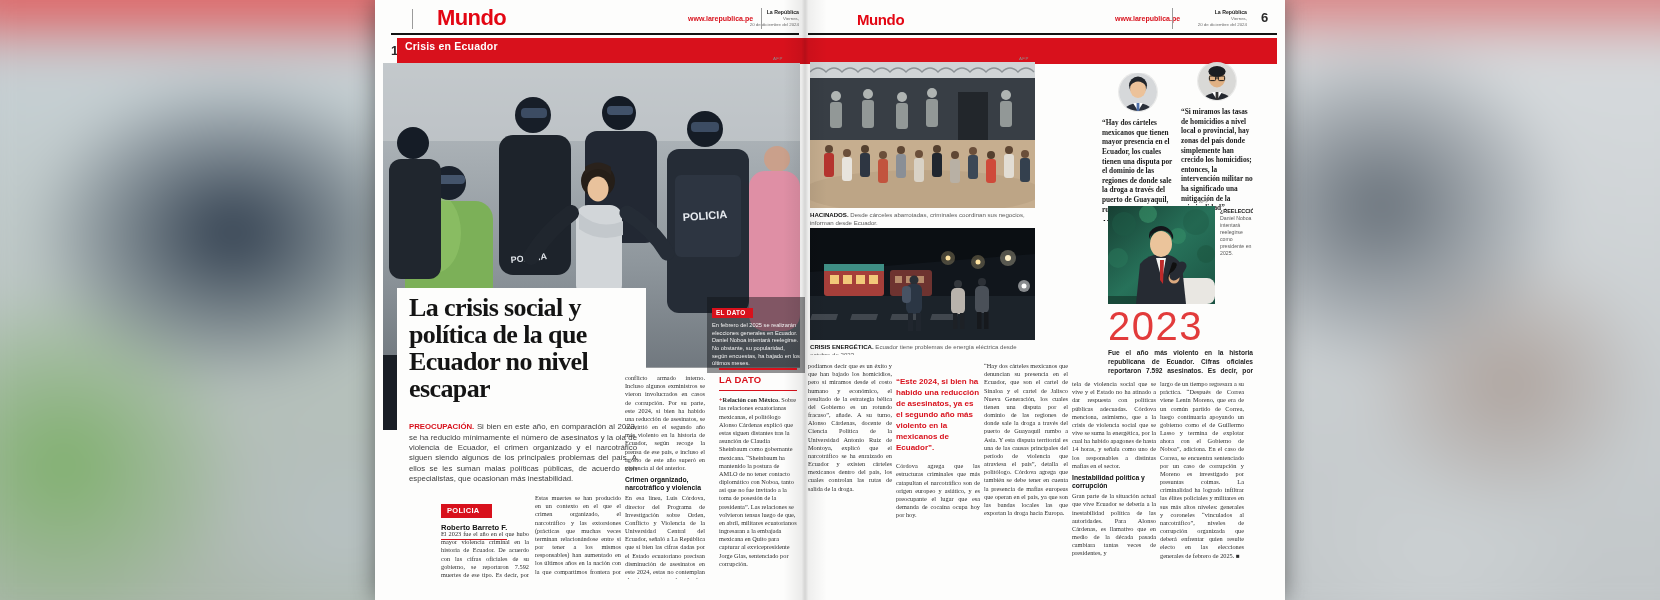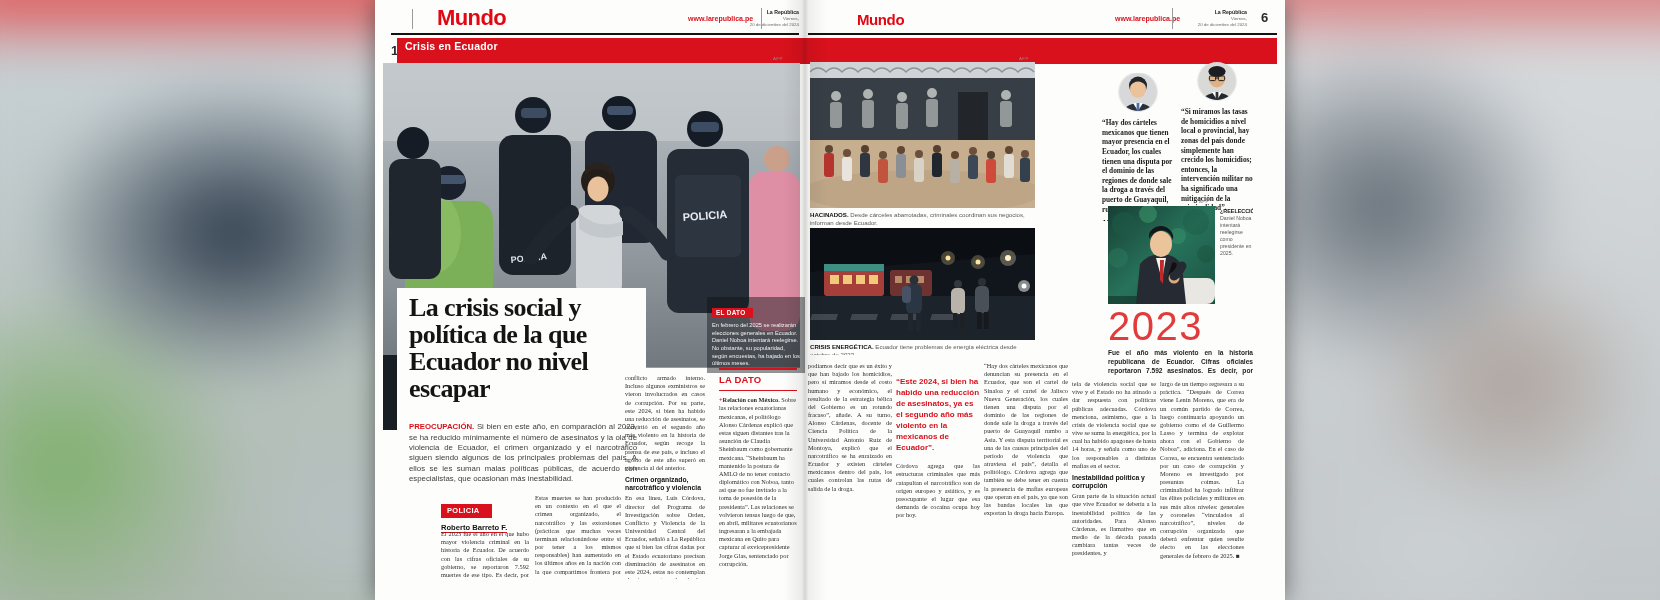--- a/index.html
+++ b/index.html
@@ -33,7 +33,7 @@
   .chip{background:#d8111c;color:#fff;font:bold 7.5px/1 "Liberation Sans", sans-serif;
     padding:3px 12px 3px 6px;display:inline-block;letter-spacing:.3px;}
   .byline{font:bold 7.6px/1 "Liberation Sans", sans-serif;color:#141414;display:inline-block;
-    border-bottom:1.6px solid #d8111c;padding-bottom:0;}
+    border-bottom:1.6px solid #d8111c;padding-bottom:7px;}
   .cap{font:6.1px/1.3 "Liberation Sans", sans-serif;color:#5a5a5a;text-align:left;}
   .cap b{color:#101010;}
   .credit{font:4.4px/1 "Liberation Sans", sans-serif;color:#8d8d8d;letter-spacing:.4px;}

